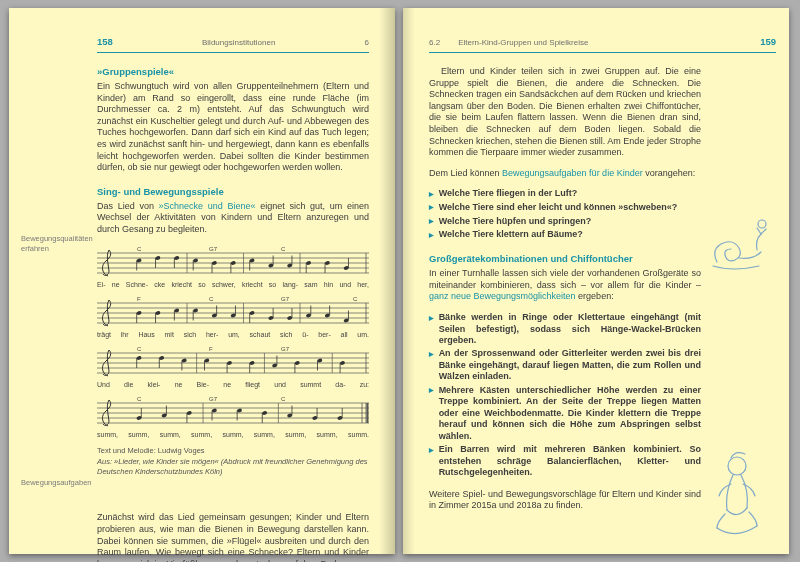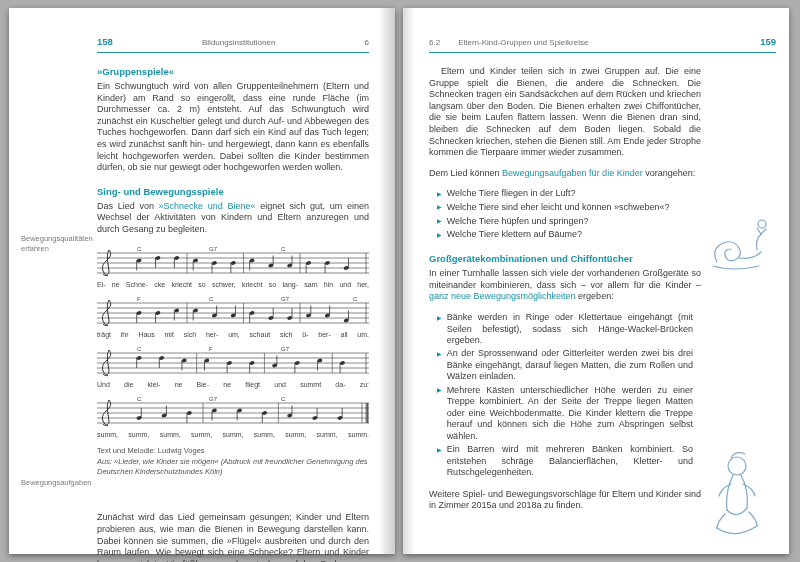--- a/index.html
+++ b/index.html
@@ -11,7 +11,7 @@
   }
   .spread{position:relative;width:800px;height:562px;}
   .page{
-    position:absolute;top:8px;width:386px;height:546px;background:#ffffff;
+    position:absolute;top:8px;width:386px;height:546px;background:#fef9c3;
     box-shadow:0 2px 6px rgba(0,0,0,.45);
   }
   .page-left{left:9px;}

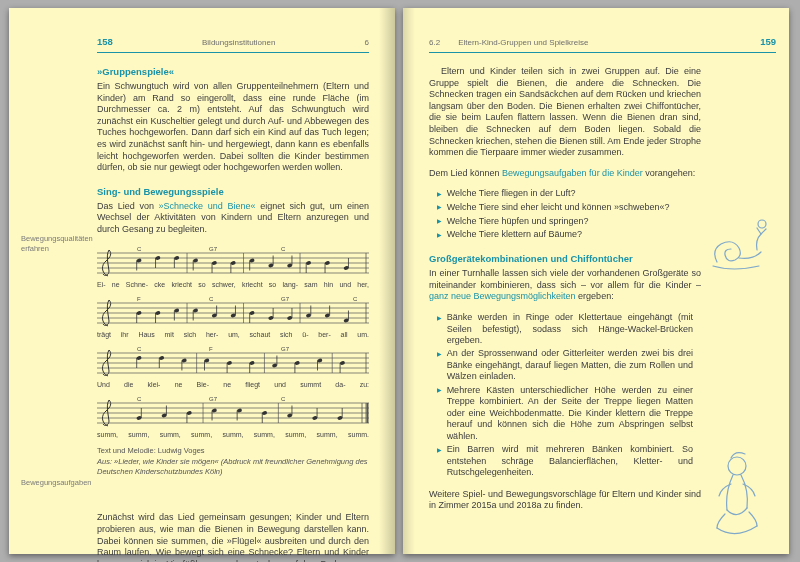--- a/index.html
+++ b/index.html
@@ -66,7 +66,7 @@
   .credit.src{font-style:italic;margin-top:2px;}
   .after-music{margin-top:36px;}
 
-  ul.arrow-list{list-style:none;margin:3px 8px 10px;padding:0;}
+  ul.arrow-list{list-style:none;margin:3px 0 10px;padding:0;font-weight:bold;}
   ul.arrow-list li{
     display:flex;gap:5px;font-size:9px;line-height:11.6px;
     margin:1.5px 0;text-align:justify;

